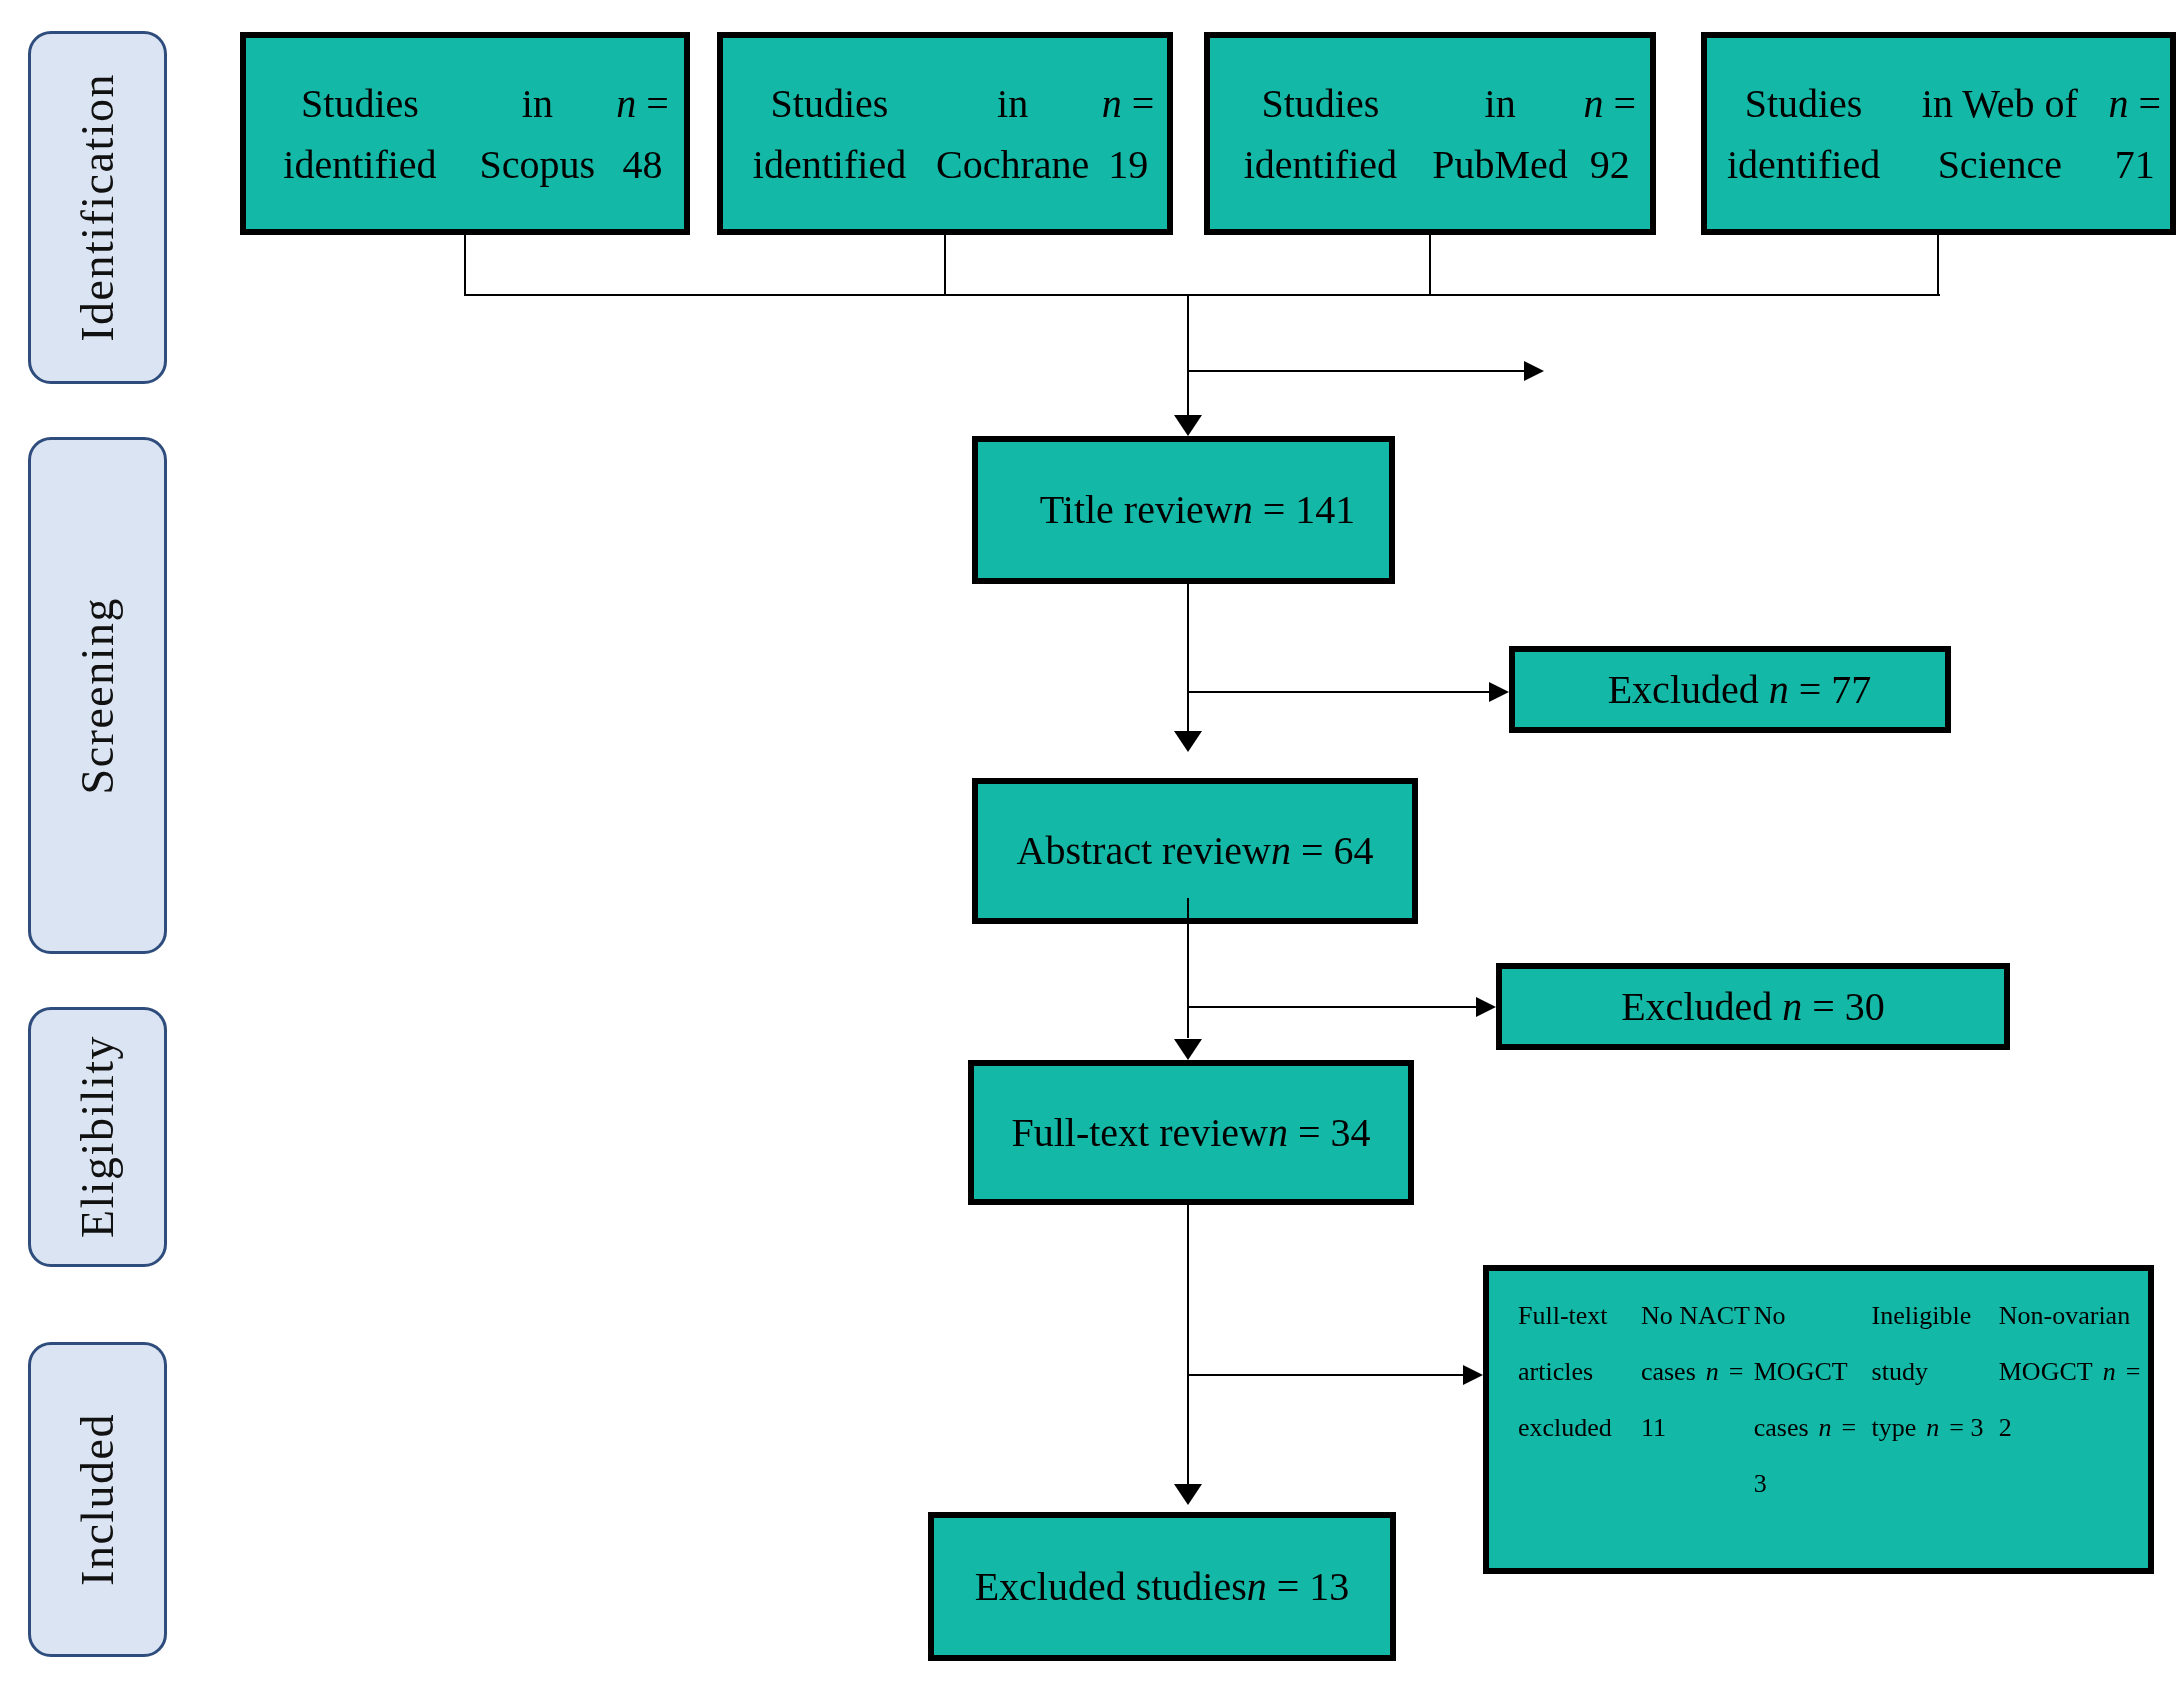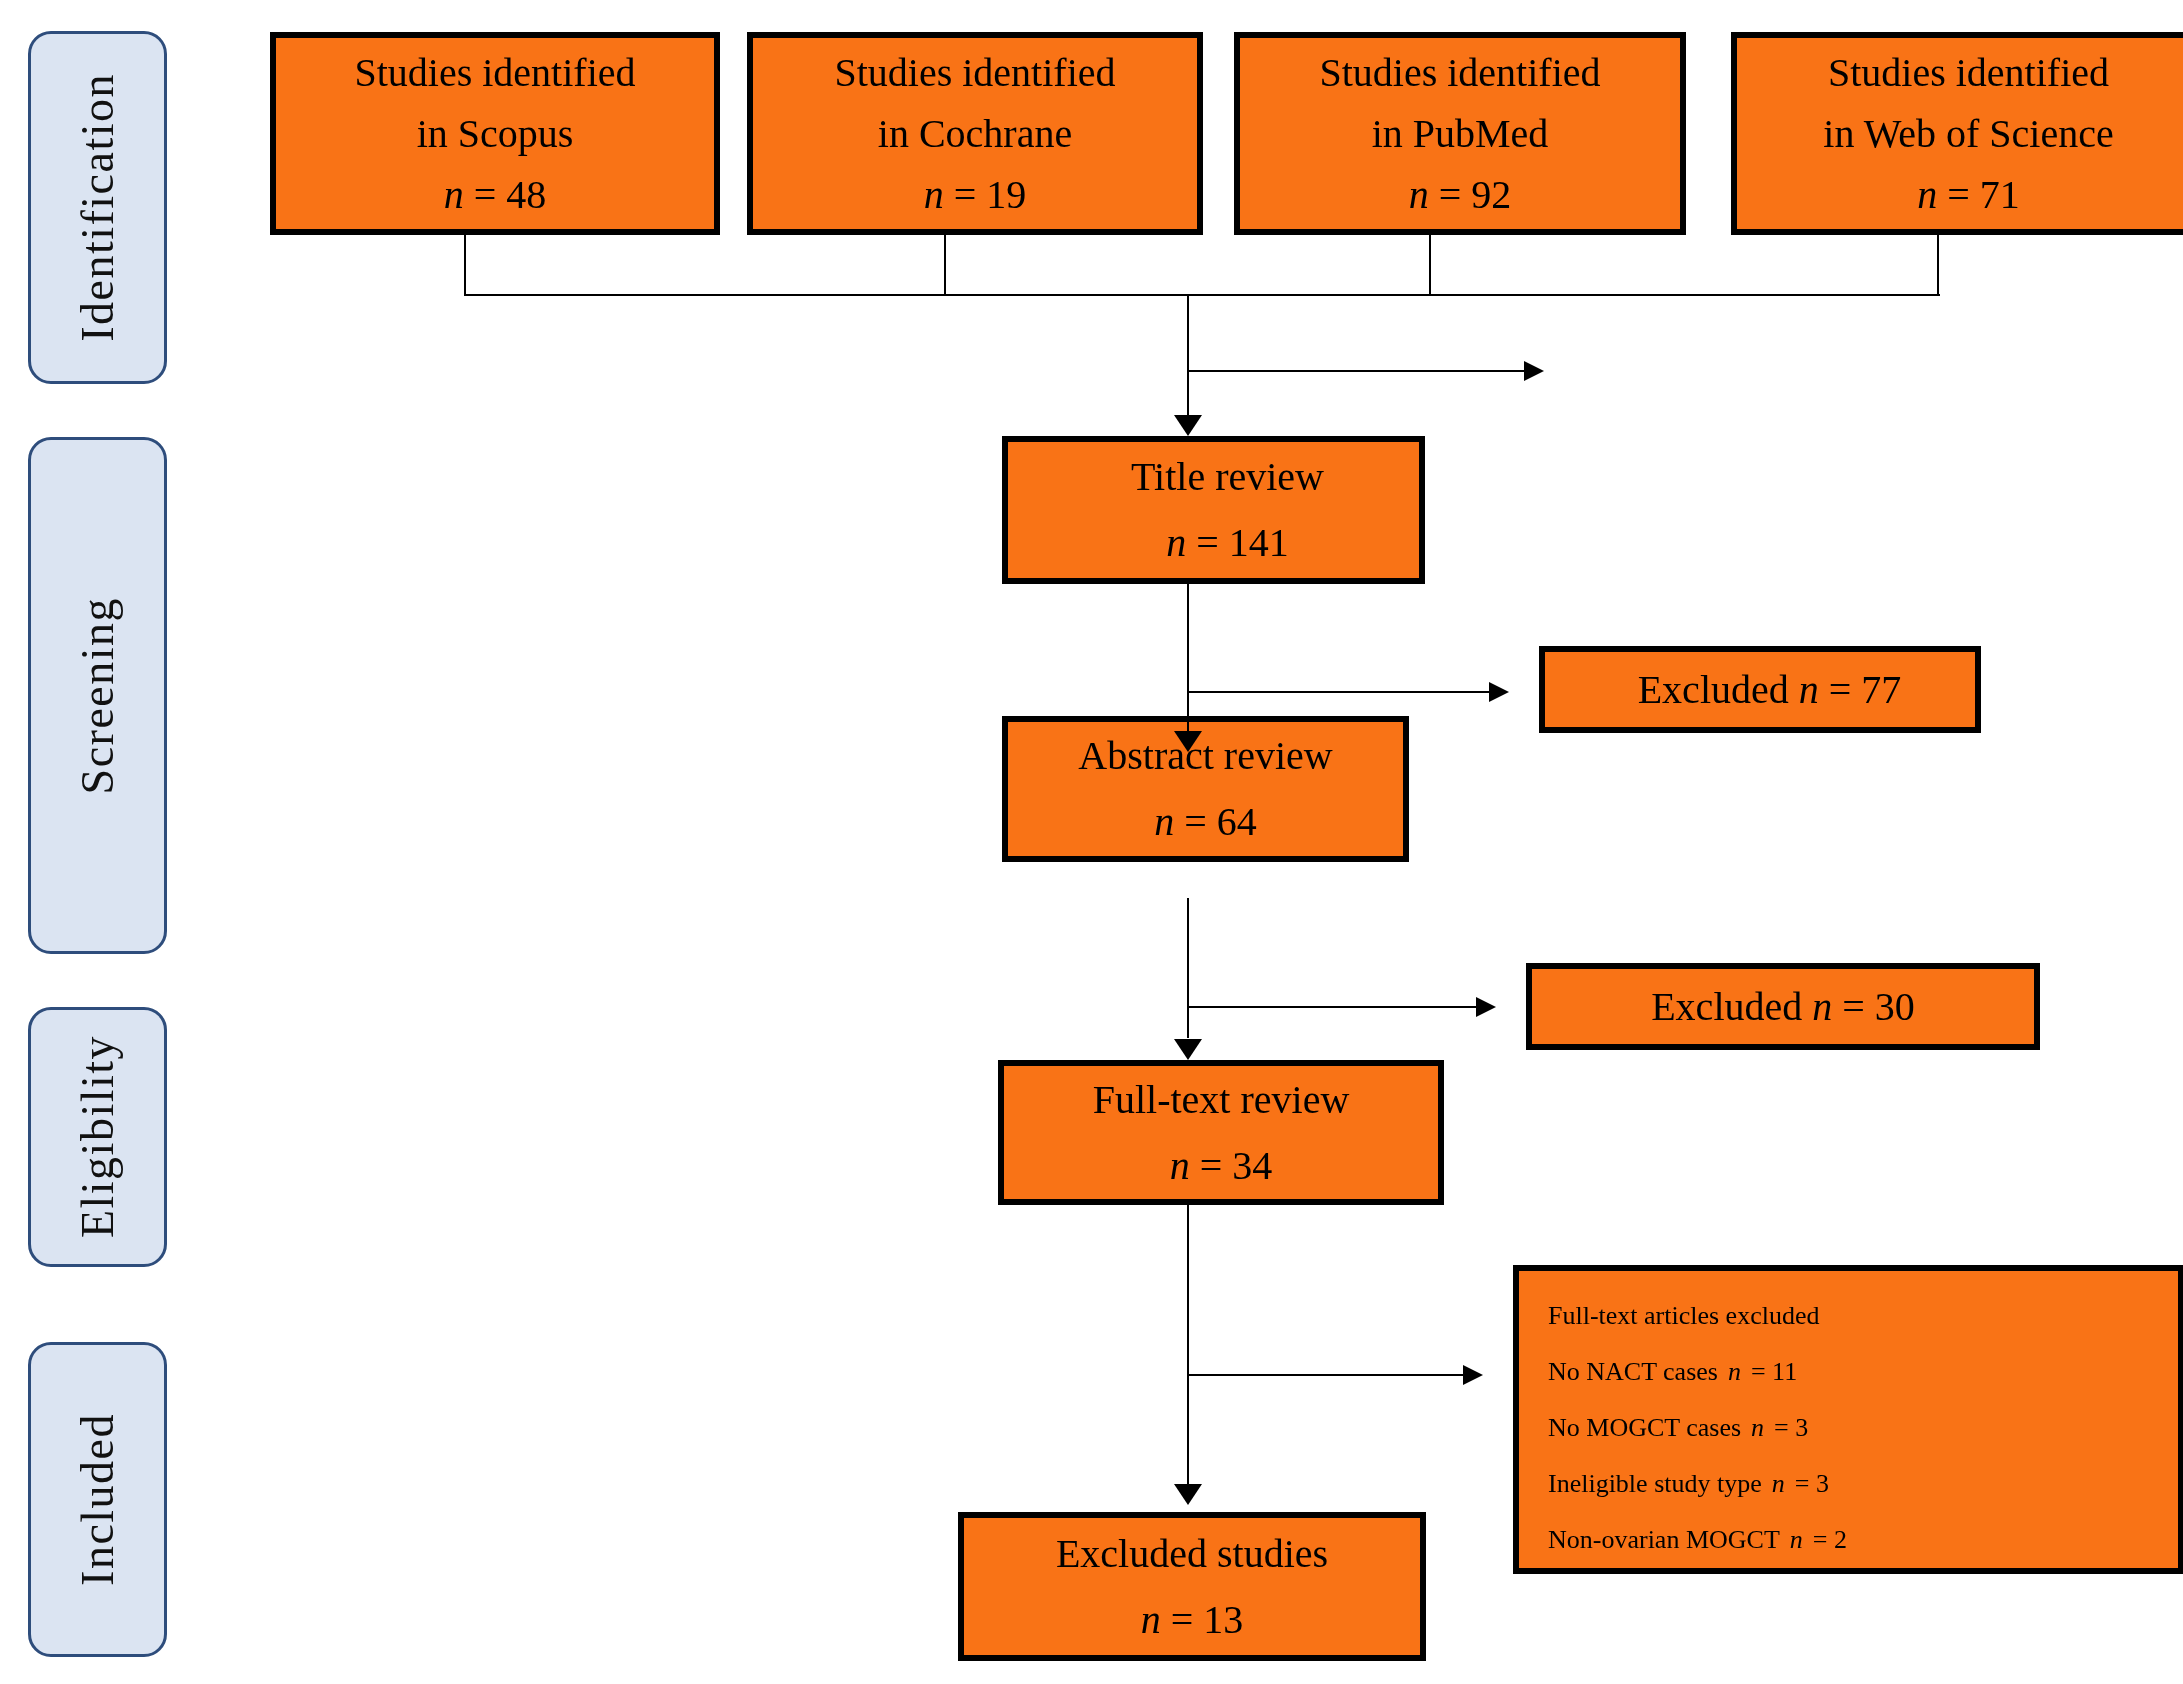--- a/index.html
+++ b/index.html
@@ -16,9 +16,9 @@
   #stage-eligibility{top:1007px;height:260px;}
   #stage-included{top:1342px;height:315px;}
   
-  .fbox{position:absolute;background:#f97316;border:6.1px solid #000;box-sizing:border-box;
-        display:flex;flex-direction:column;align-items:center;justify-content:center;
-        text-align:center;font-size:40px;margin-left:30px;}
+  .fbox{position:absolute;background:#14b8a6;border:6.1px solid #000;box-sizing:border-box;
+        display:flex;align-items:center;justify-content:center;
+        text-align:center;font-size:40px;}
   .fbox .ln{line-height:61px;}
   .two .ln{line-height:66px;}
   .nv{font-style:italic;}

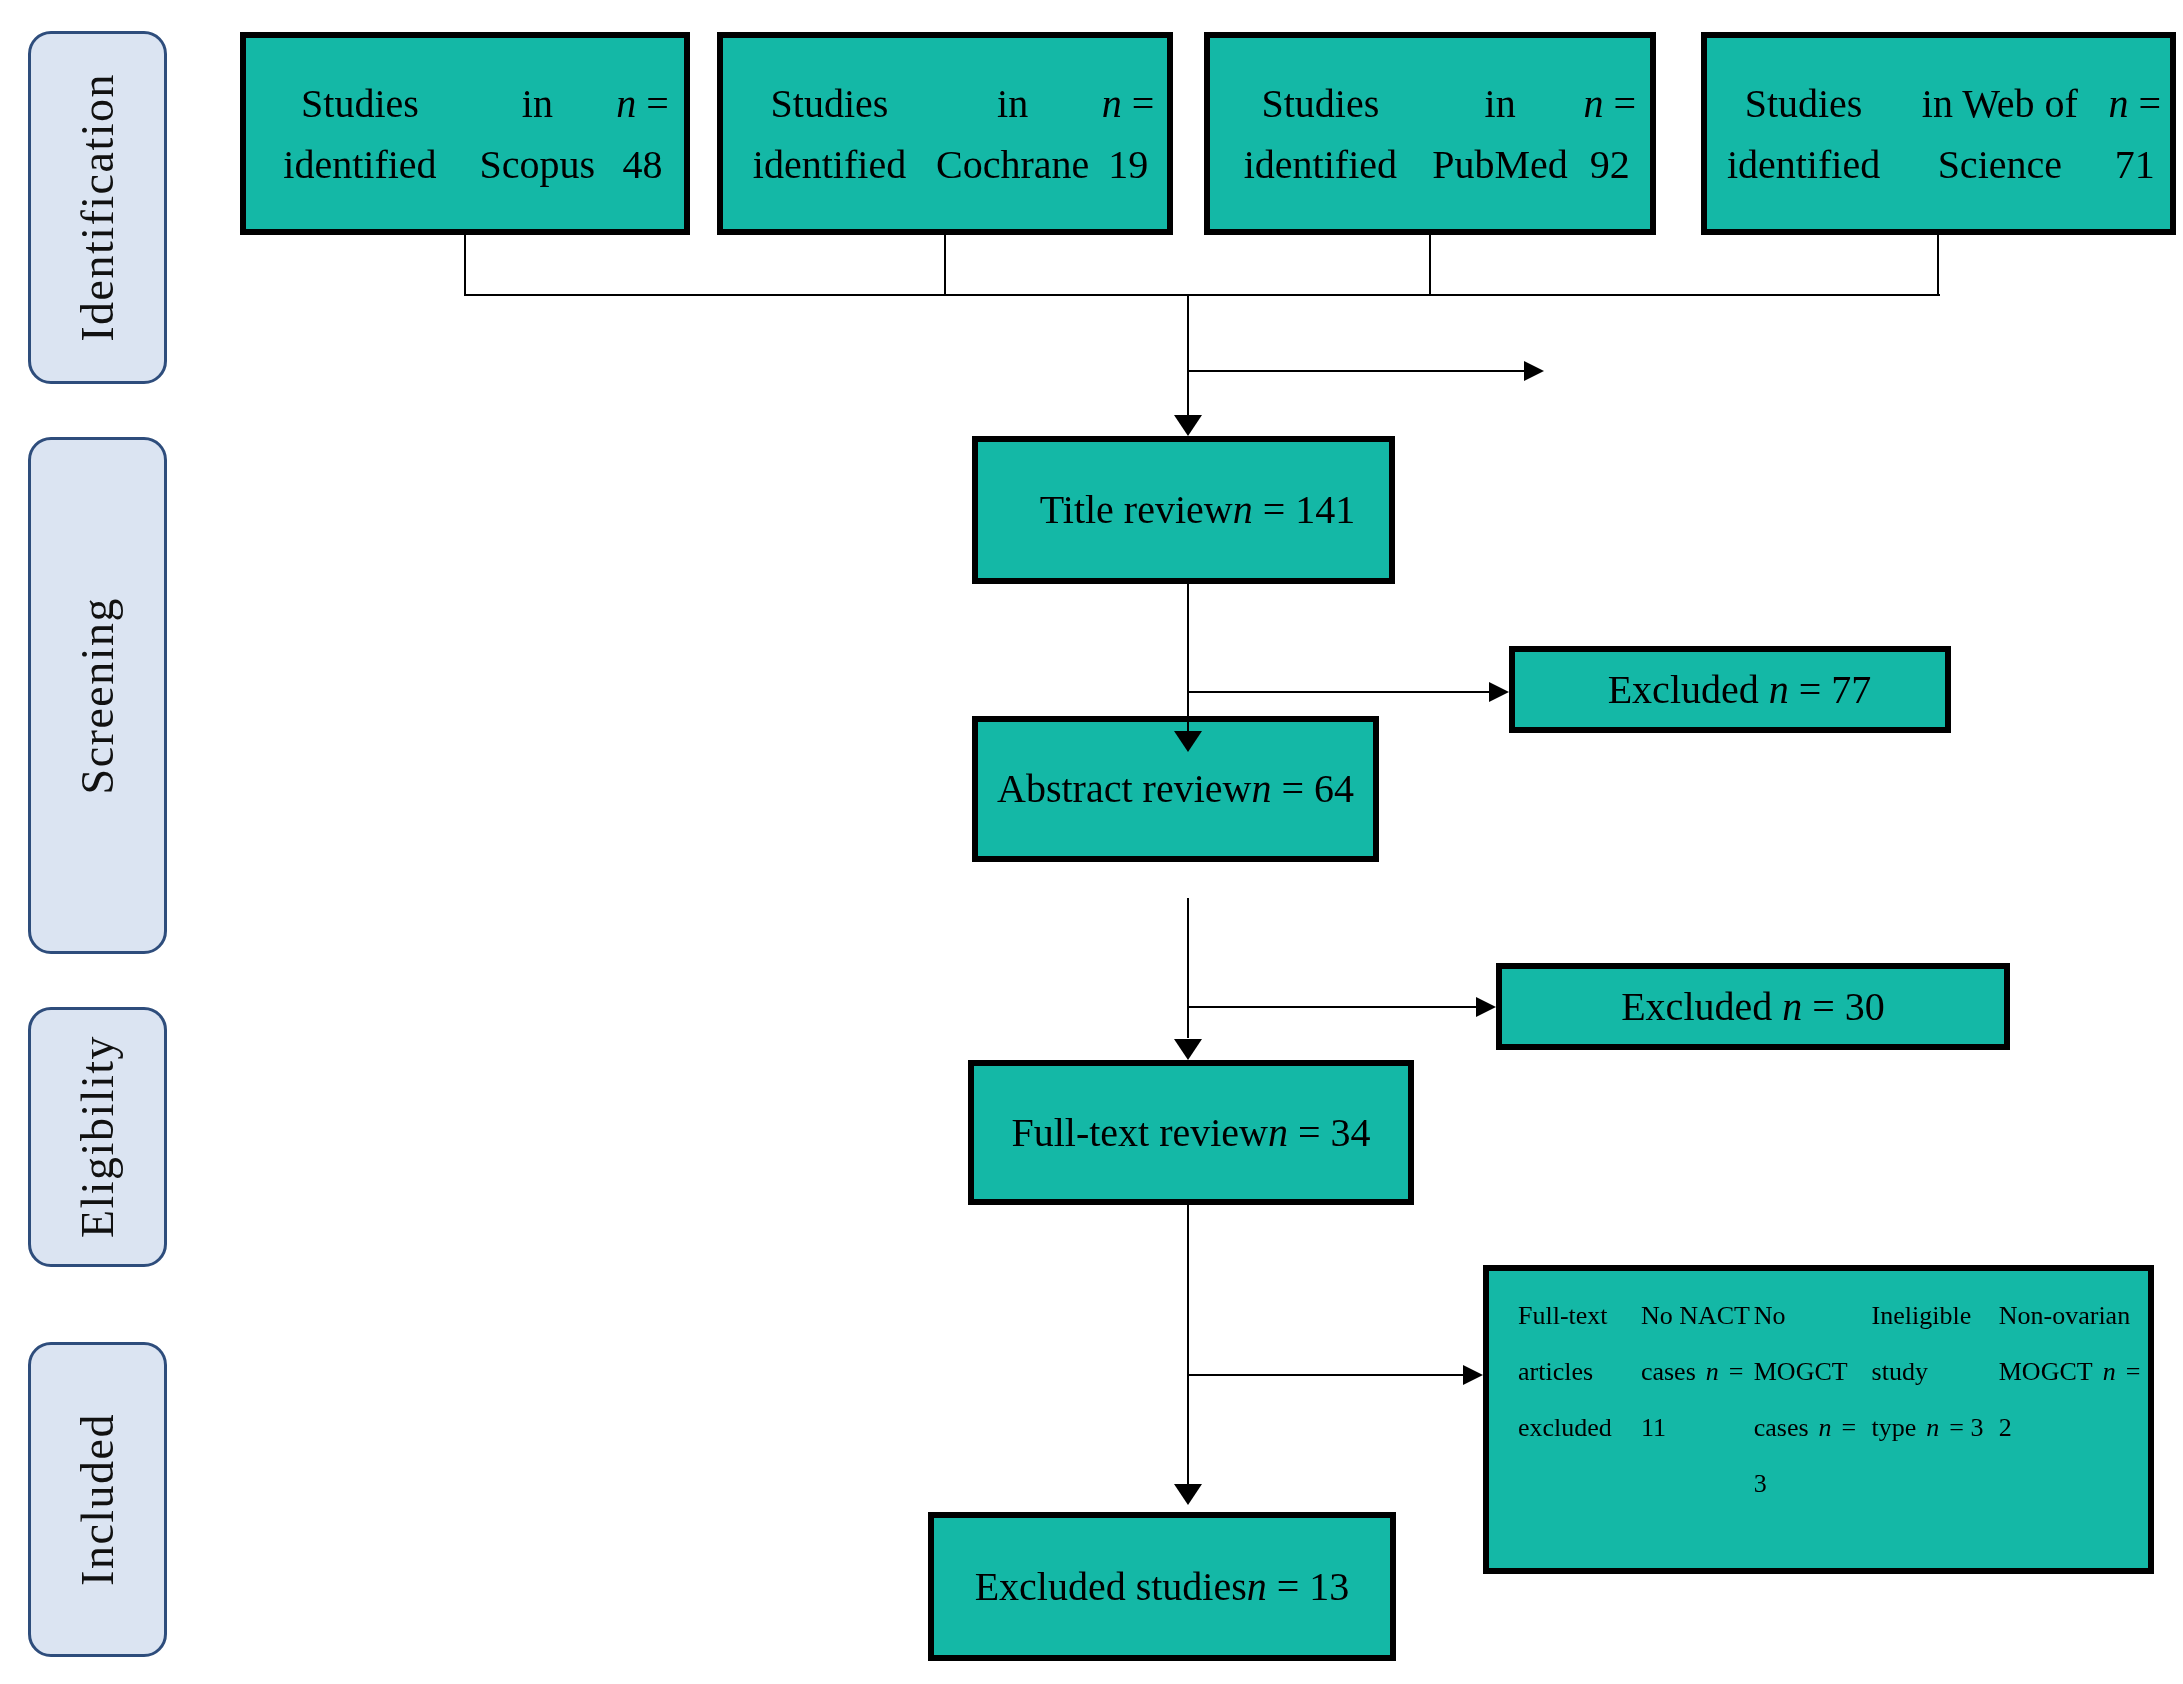--- a/index.html
+++ b/index.html
@@ -28,7 +28,7 @@
   #src-pubmed  {left:1204px;top:32px;width:452px;height:203px;}
   #src-wos     {left:1701px;top:32px;width:475px;height:203px;}
   #box-title   {left:972px;top:436px; width:423px;height:148px;padding-left:28px;}
-  #box-abstract{left:972px;top:716px; width:407px;height:146px;}
+  #box-abstract{left:972px;top:778px; width:446px;height:146px;}
   #box-fulltext{left:968px;top:1060px;width:446px;height:145px;}
   #box-included{left:928px;top:1512px;width:468px;height:149px;}
   #box-duplicated{left:1544px;top:327px; width:434px;height:85px;}

